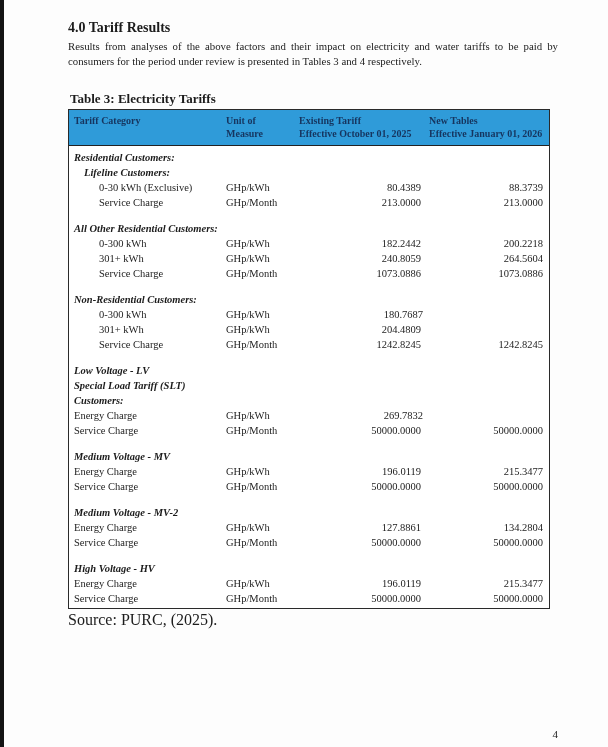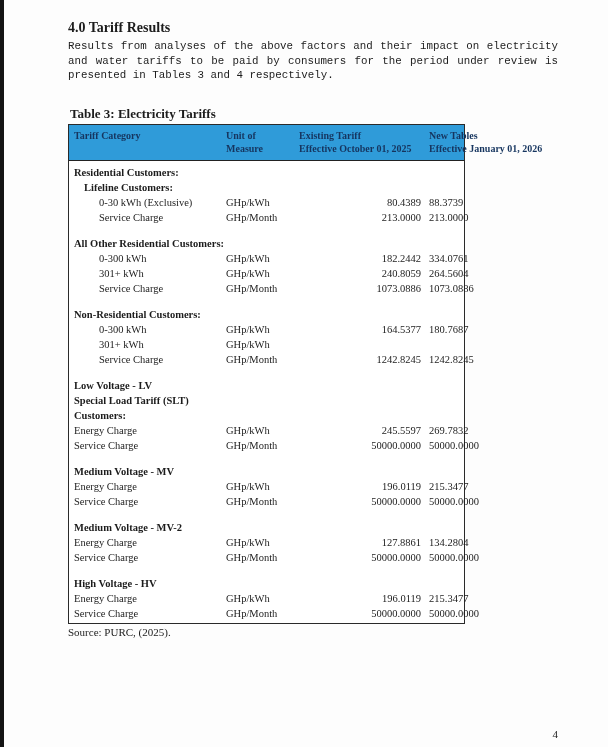--- a/index.html
+++ b/index.html
@@ -29,7 +29,6 @@
     font-size: 10.8px; line-height: 14.5px;
     text-align: justify;
     margin: 0 0 23px 0;
-    font-family: Liberation Mono, monospace;
   }
   .caption {
     font-size: 13px; font-weight: 700;

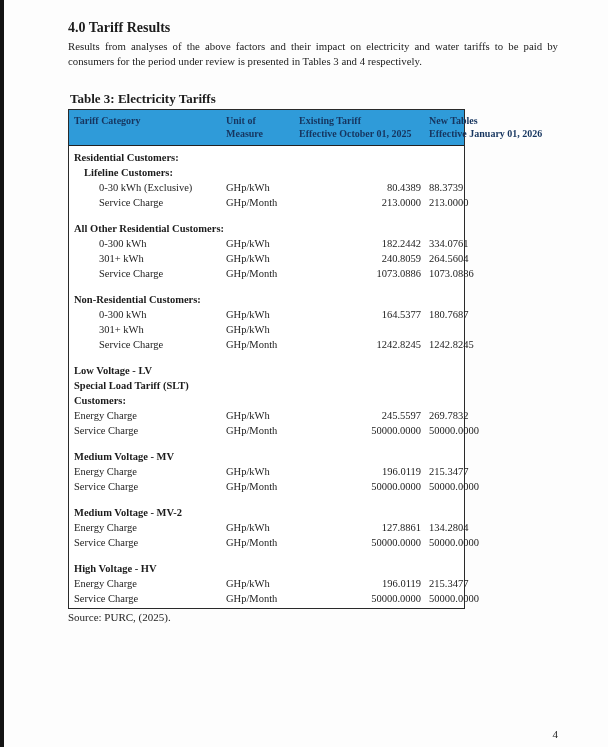--- a/index.html
+++ b/index.html
@@ -35,7 +35,7 @@
     margin: 0 0 2px 2px;
   }
   .tbl {
-    width: 397px;
+    width: 482px;
     border: 1px solid #2a2a2a;
     background: #fff;
     box-sizing: border-box;

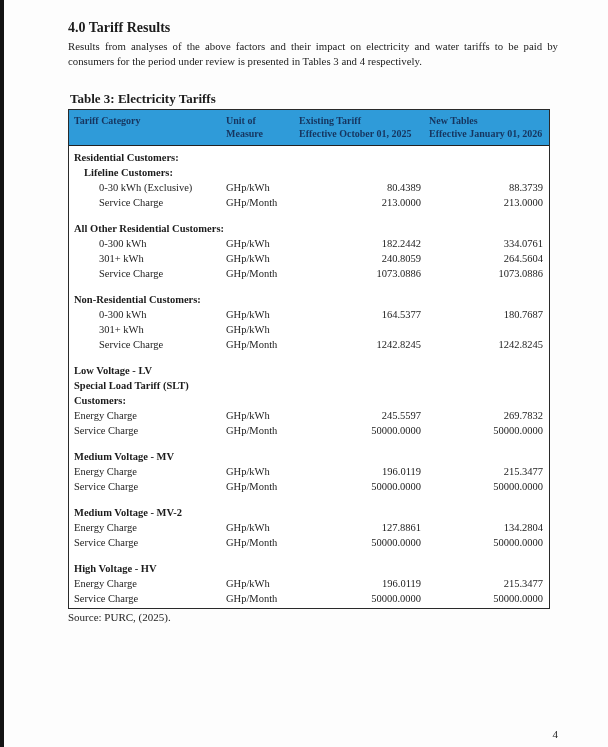--- a/index.html
+++ b/index.html
@@ -61,7 +61,7 @@
     line-height: 15px;
   }
   .row .c0 { box-sizing: border-box; }
-  .row.section .c0 { font-weight: 700; }
+  .row.section .c0 { font-weight: 700; font-style: italic; }
   .ind0 { padding-left: 5px; }
   .ind1 { padding-left: 15px; }
   .ind2 { padding-left: 30px; }

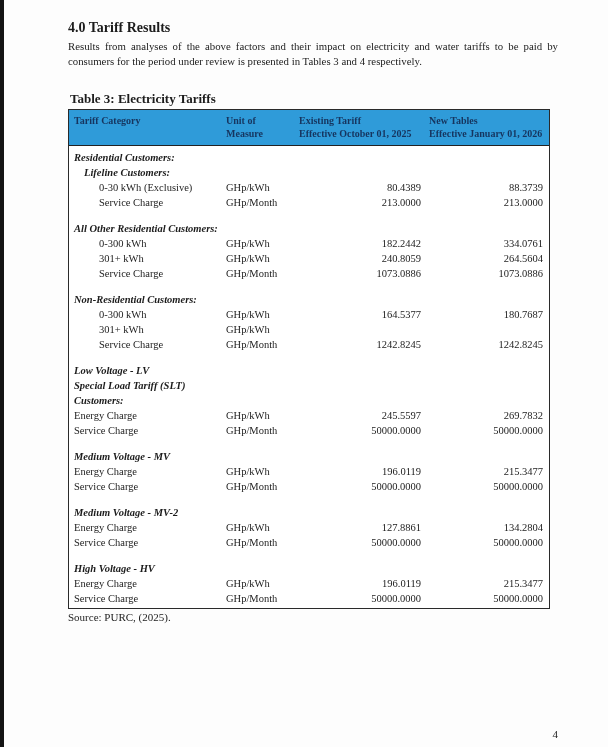--- a/index.html
+++ b/index.html
@@ -146,7 +146,7 @@
           <div class="c0 ind2">0-300 kWh</div>
           <div class="c1">GHp/kWh</div>
           <div class="c2">182.2442</div>
-          <div class="c3">334.0761</div>
+          <div class="c3">200.2218</div>
         </div>
         <div class="row data">
           <div class="c0 ind2">301+ kWh</div>

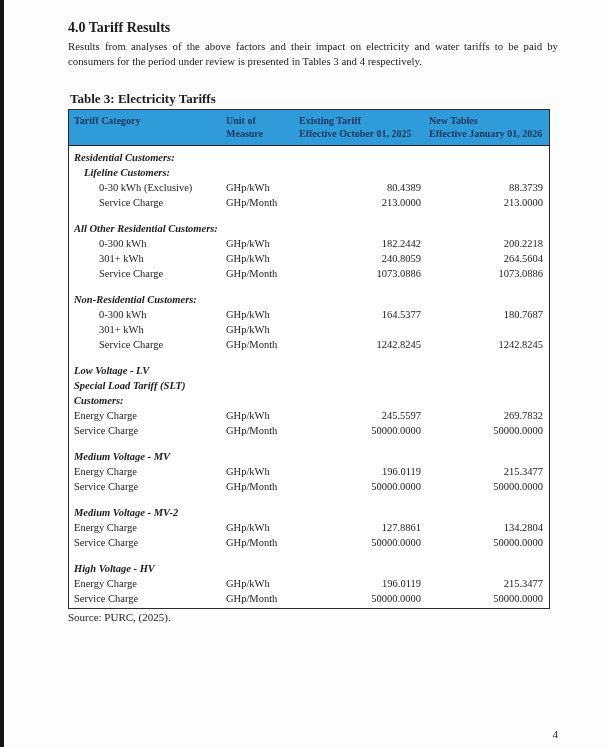--- a/index.html
+++ b/index.html
@@ -170,7 +170,6 @@
         <div class="row data">
           <div class="c0 ind2">0-300 kWh</div>
           <div class="c1">GHp/kWh</div>
-          <div class="c2">164.5377</div>
           <div class="c3">180.7687</div>
         </div>
         <div class="row data">

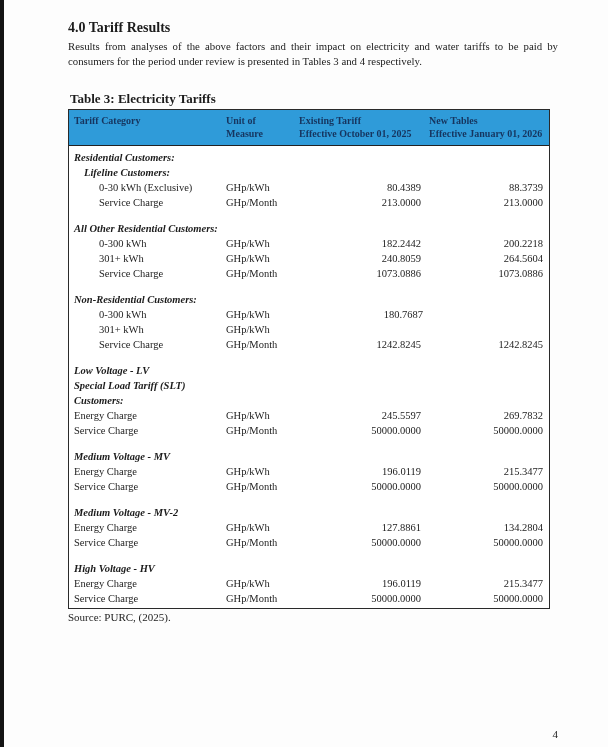--- a/index.html
+++ b/index.html
@@ -175,6 +175,7 @@
         <div class="row data">
           <div class="c0 ind2">301+ kWh</div>
           <div class="c1">GHp/kWh</div>
+          <div class="c2">204.4809</div>
         </div>
         <div class="row data">
           <div class="c0 ind2">Service Charge</div>

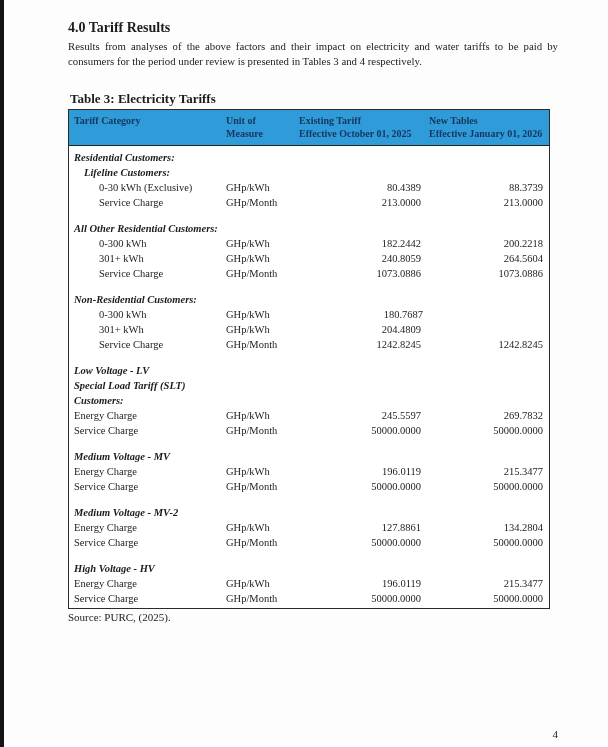--- a/index.html
+++ b/index.html
@@ -199,7 +199,6 @@
         <div class="row data">
           <div class="c0 ind0">Energy Charge</div>
           <div class="c1">GHp/kWh</div>
-          <div class="c2">245.5597</div>
           <div class="c3">269.7832</div>
         </div>
         <div class="row data">

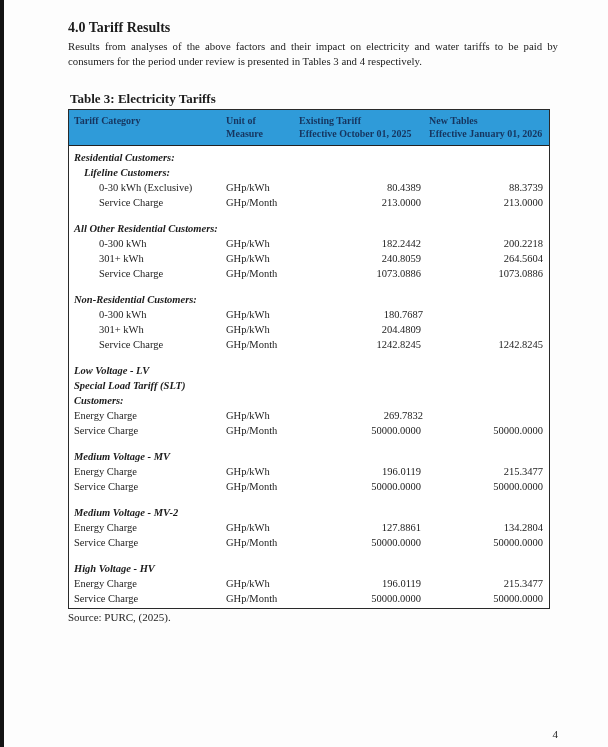--- a/index.html
+++ b/index.html
@@ -69,7 +69,7 @@
   .c3 { text-align: right; padding-right: 6px; }
   .spacer-row { height: 11px; }
   .source {
-    font-size: 11px;
+    font-size: 16px;
     margin: 2px 0 0 0;
   }
   .pagenum {

